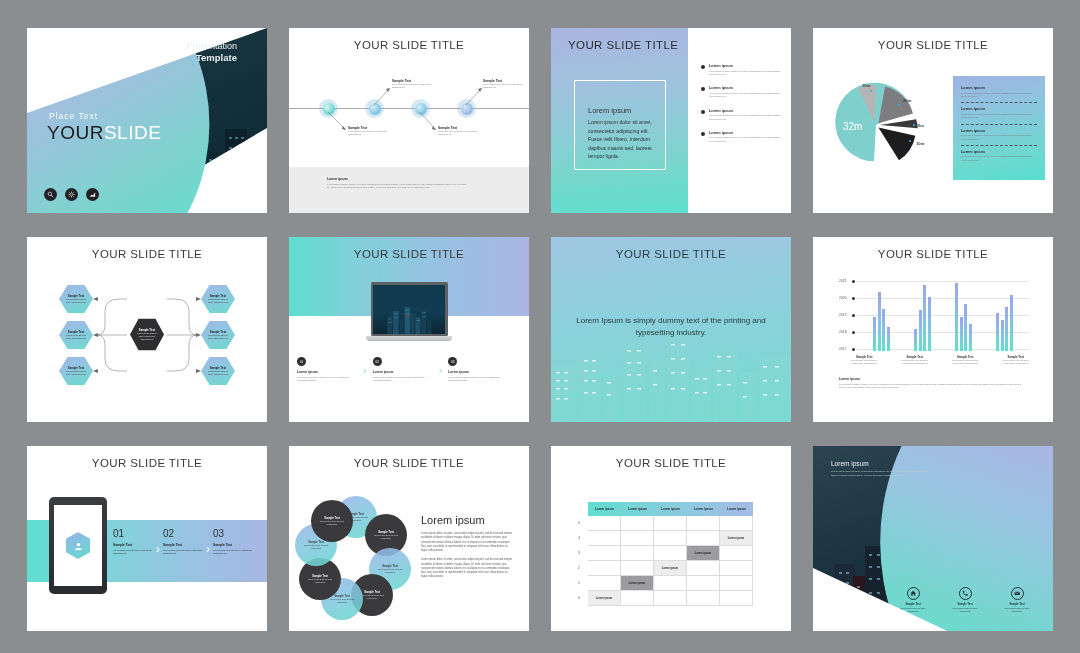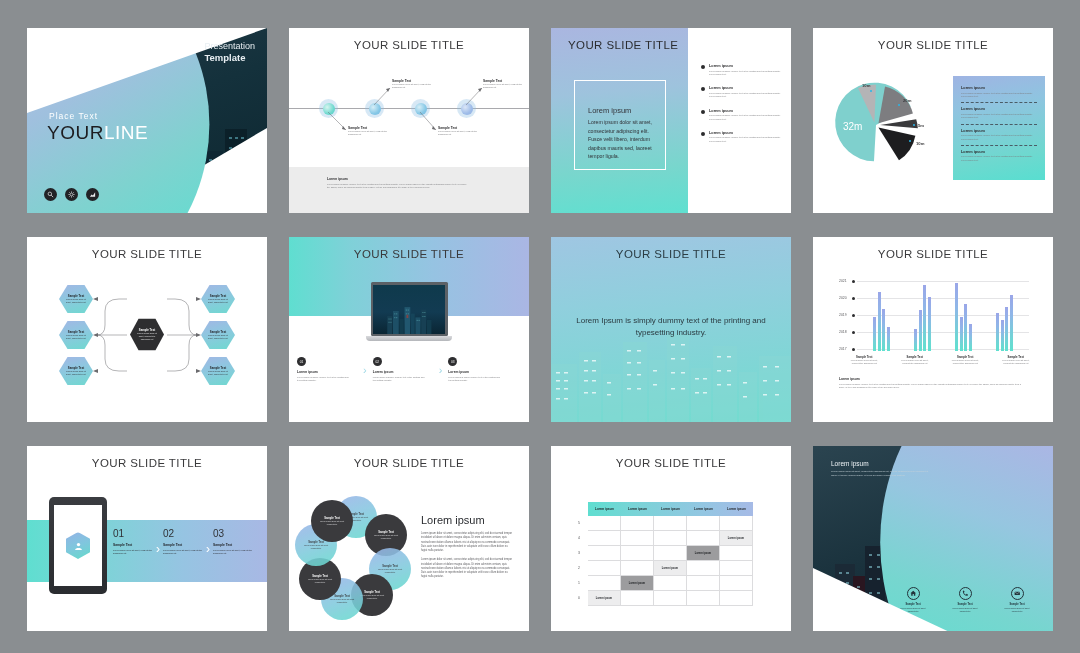--- a/index.html
+++ b/index.html
@@ -60,7 +60,7 @@
   }
   .s1-bldg { position: absolute; bottom: 0; z-index: 1; }
   .s1-ptitle {
-    position: absolute; right: 12px; top: 13px; text-align: left;
+    position: absolute; right: 30px; top: 13px; text-align: right;
     color: #e8eef2; z-index: 5; line-height: 1.25;
   }
   .s1-ptitle .l1 { font-size: 9px; font-weight: 400; }

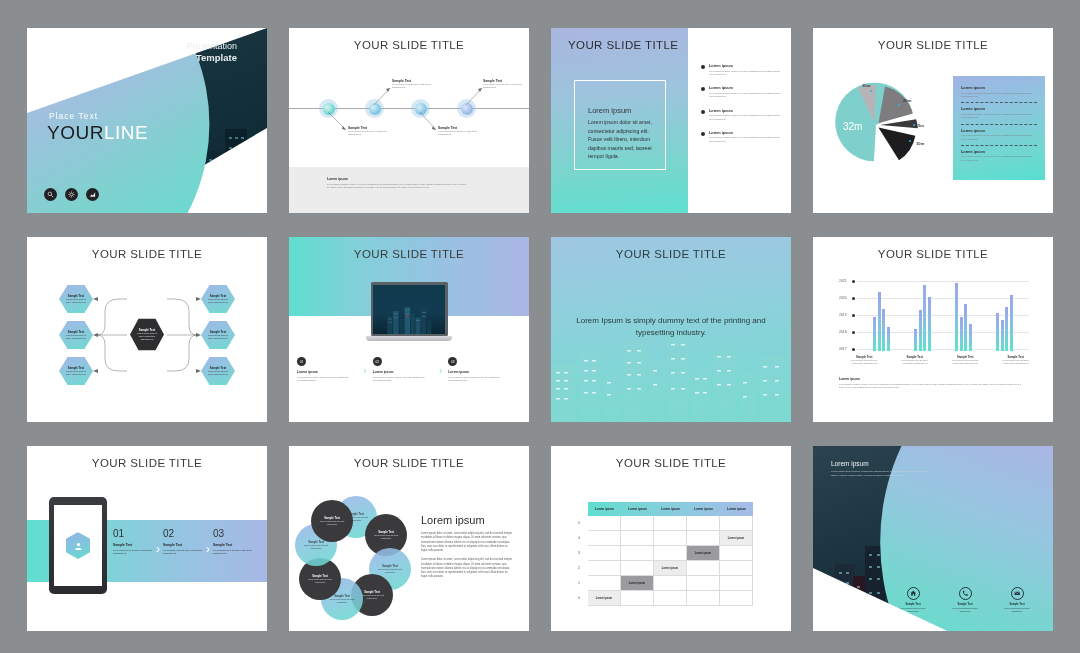--- a/index.html
+++ b/index.html
@@ -318,7 +318,7 @@
     </div>
     <div class="s1-place">Place  Text</div>
     <div class="s1-head">
-      <span class="dk">YOUR</span><span class="lt">LINE</span>
+      <span class="dk">YOUR</span><span class="lt">SLIDE</span>
     </div>
     <div class="s1-icons">
       <div class="circ-ico">

